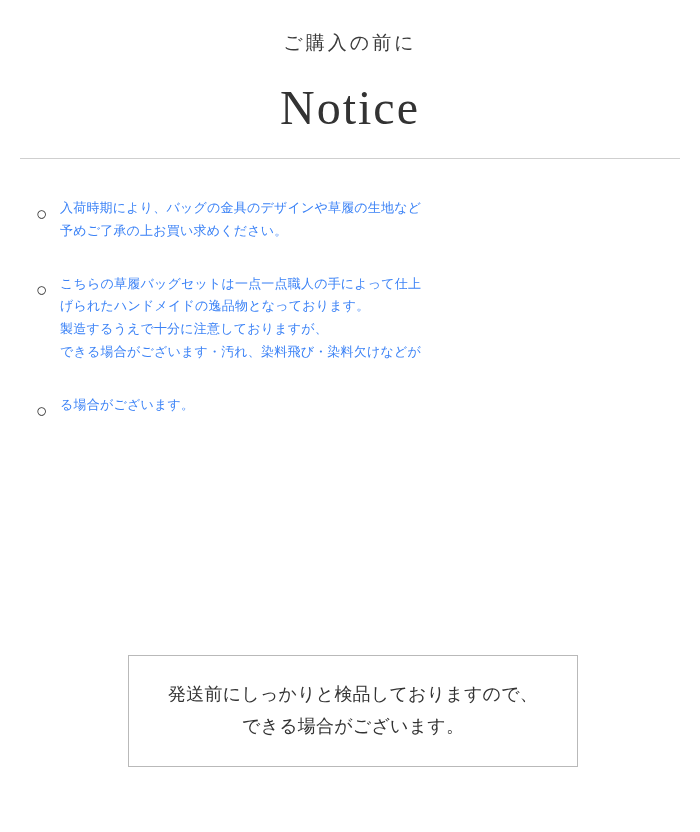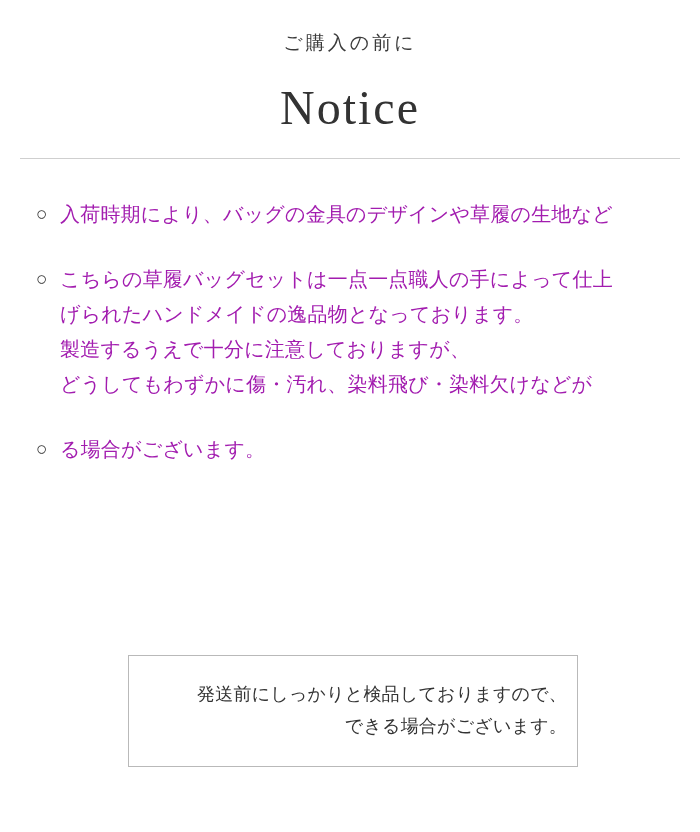--- a/index.html
+++ b/index.html
@@ -69,9 +69,9 @@
   }
   .note-text {
     flex: 1 1 auto;
-    font-size: 20px;
+    font-size: 13px;
     line-height: 1.75;
-    color: #a21caf;
+    color: #3b82f6;
     letter-spacing: 0.2px;
     font-family: Liberation Serif, serif;
   }

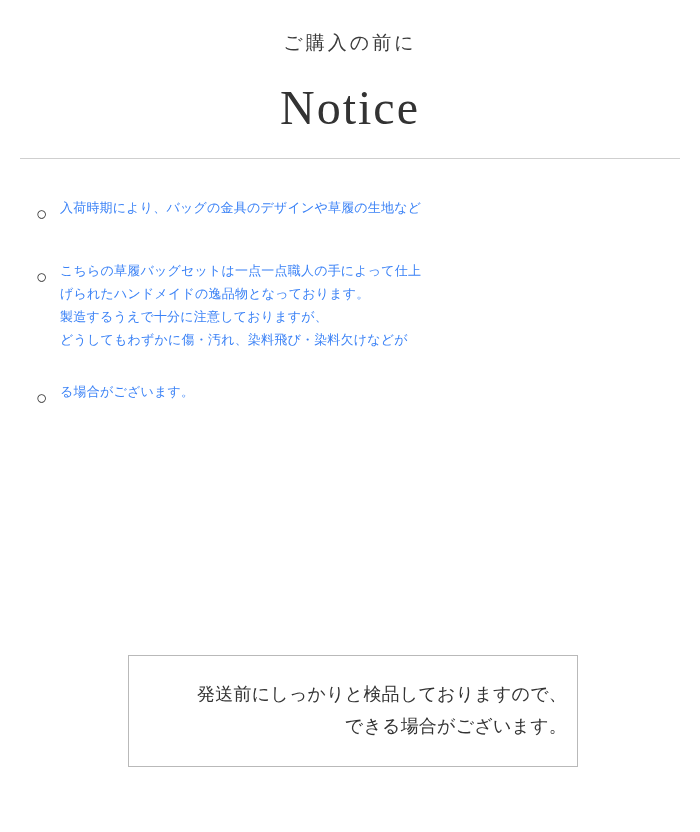--- a/index.html
+++ b/index.html
@@ -114,6 +114,7 @@
       <div class="note-marker">○</div>
       <div class="note-text">
         <div>入荷時期により、バッグの金具のデザインや草履の生地など</div>
+        <div>予めご了承の上お買い求めください。</div>
       </div>
     </div>
 

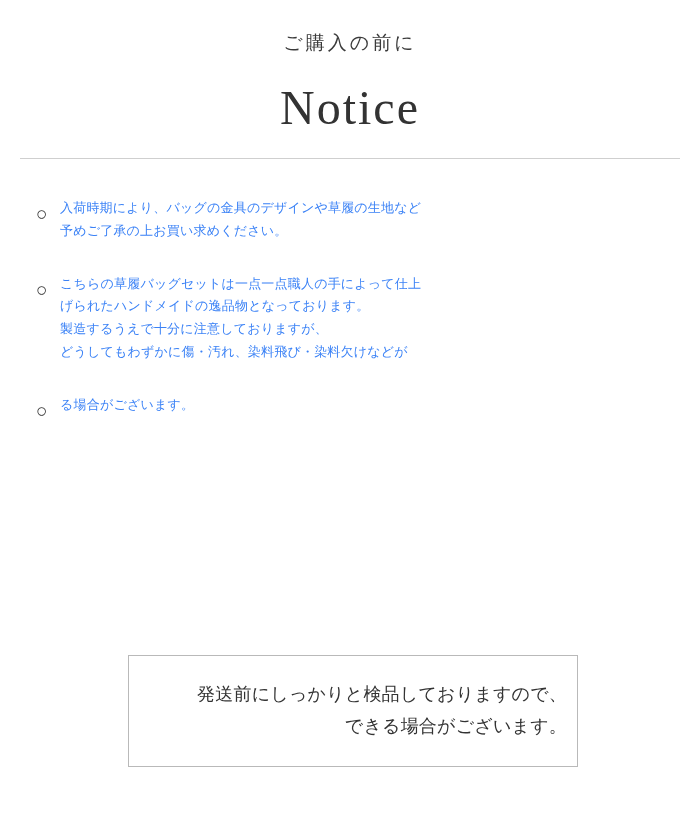--- a/index.html
+++ b/index.html
@@ -124,7 +124,7 @@
         <div>こちらの草履バッグセットは一点一点職人の手によって仕上</div>
         <div>げられたハンドメイドの逸品物となっております。</div>
         <div>製造するうえで十分に注意しておりますが、</div>
-        <div>どうしてもわずかに傷・汚れ、染料飛び・染料欠けなどが</div>
+        <div>できる場合がございます・汚れ、染料飛び・染料欠けなどが</div>
       </div>
     </div>
 

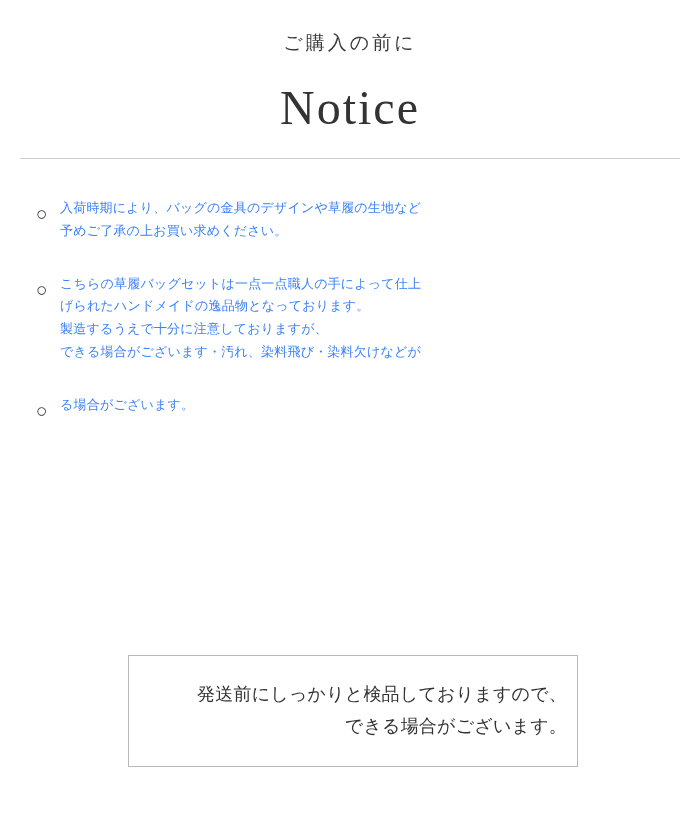--- a/index.html
+++ b/index.html
@@ -88,7 +88,7 @@
     box-sizing: border-box;
     border: 1px solid #b9b9b9;
     padding: 22px 10px 24px 10px;
-    text-align: right;
+    text-align: center;
   }
   .notice-box div {
     font-size: 18px;

